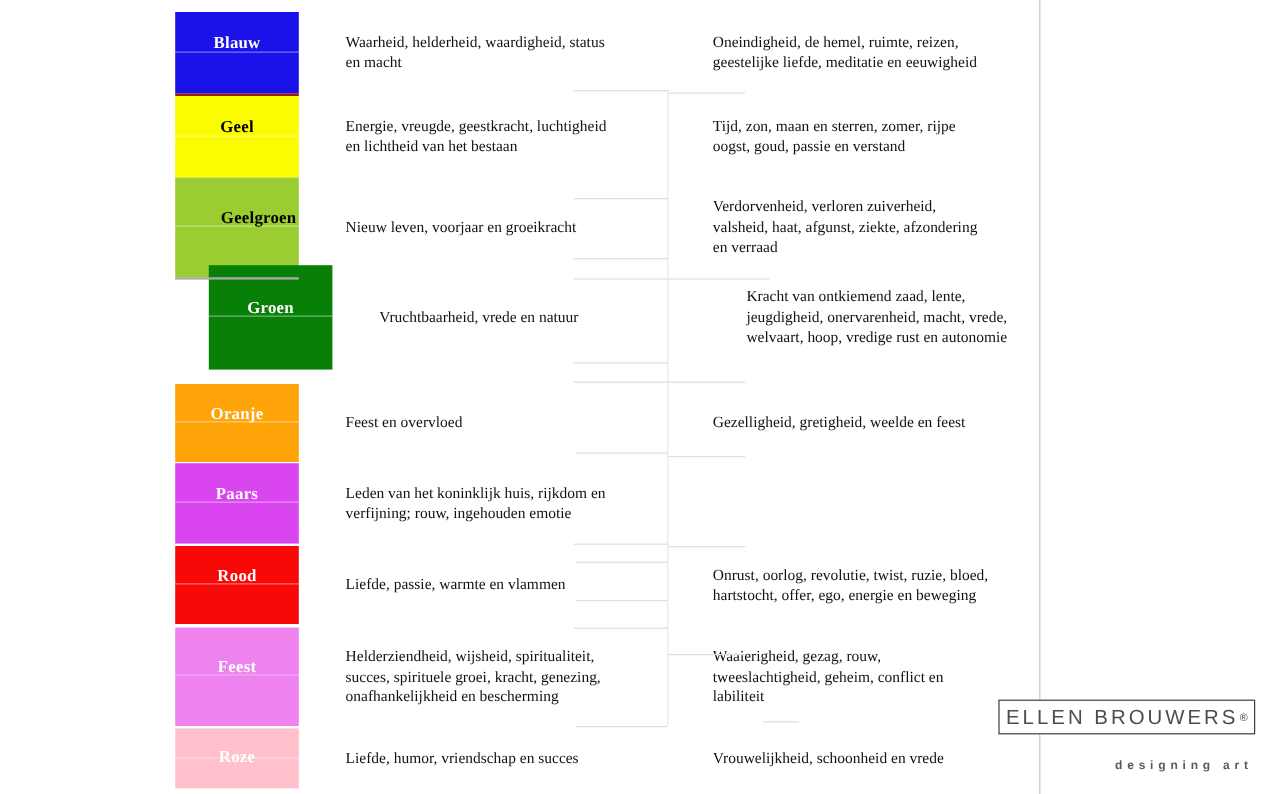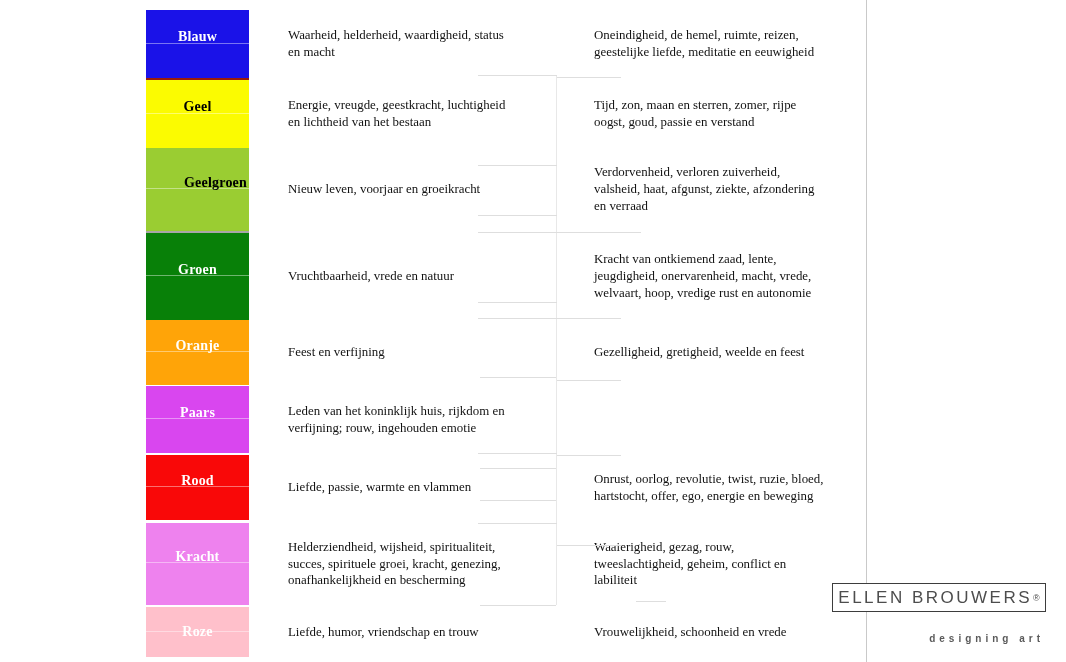--- a/index.html
+++ b/index.html
@@ -11,7 +11,7 @@
   .row-0{top:10px;height:68px;padding-left:20px;}
   .row-1{top:80px;height:68px;}
   .row-2{top:148px;height:83px;}
-  .row-3{top:233px;height:87px;}
+  .row-3{top:221px;height:87px;margin-left:28px;}
   .row-4{top:320px;height:65px;}
   .row-5{top:386px;height:67px;}
   .row-6{top:455px;height:65px;}

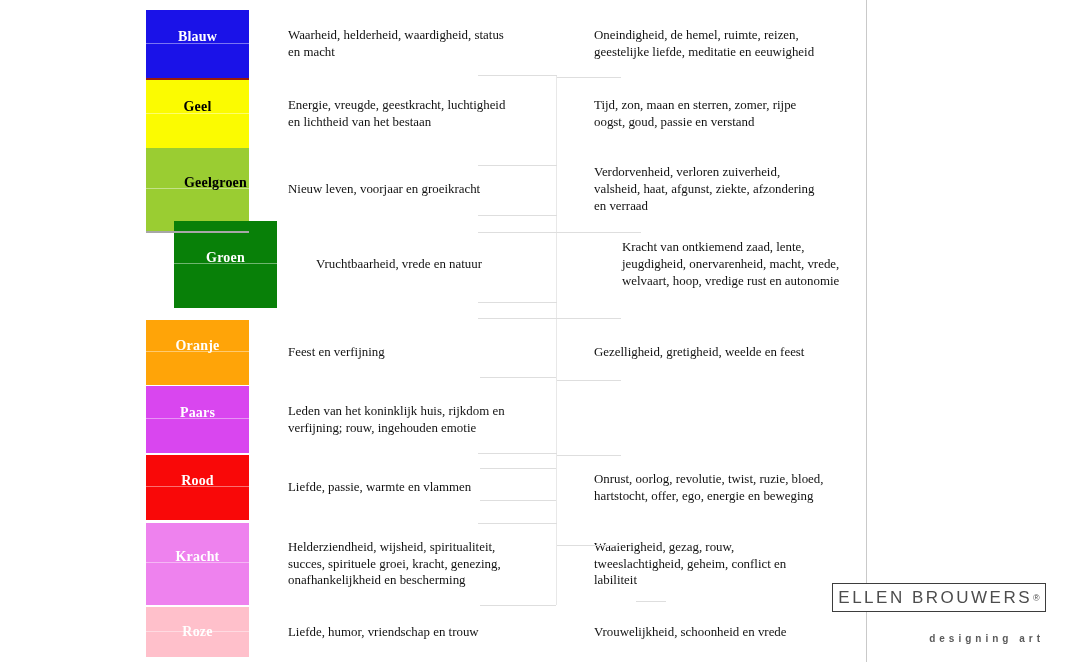--- a/index.html
+++ b/index.html
@@ -100,7 +100,7 @@
     <div class="swatch" style="background-color: rgb(255, 164, 8);">
       <span class="swatch-label" style="color: rgb(255, 255, 255);">Oranje</span>
     </div>
-    <div class="cell c1">Feest en verfijning</div>
+    <div class="cell c1">Feest en overvloed</div>
     <div class="cell c2">Gezelligheid, gretigheid, weelde en feest</div>
   </div>
 

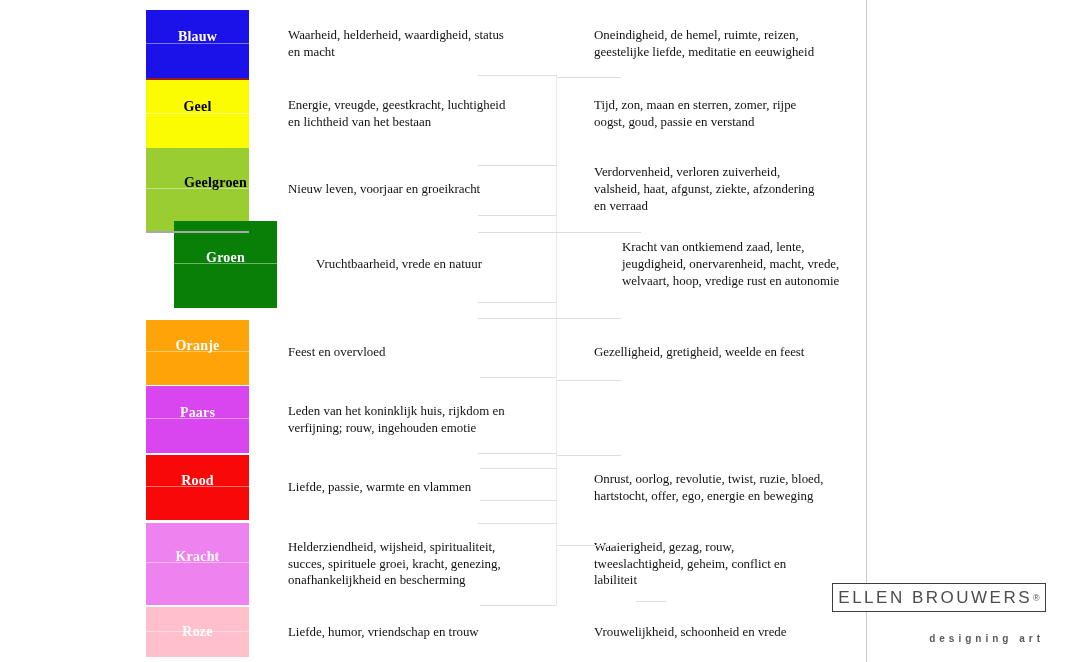--- a/index.html
+++ b/index.html
@@ -124,7 +124,7 @@
 
   <div class="row row-7">
     <div class="swatch" style="background-color: rgb(238, 130, 238);">
-      <span class="swatch-label" style="color: rgb(255, 255, 255);">Kracht</span>
+      <span class="swatch-label" style="color: rgb(255, 255, 255);">Feest</span>
     </div>
     <div class="cell c1">Helderziendheid, wijsheid, spiritualiteit,
 succes, spirituele groei, kracht, genezing,

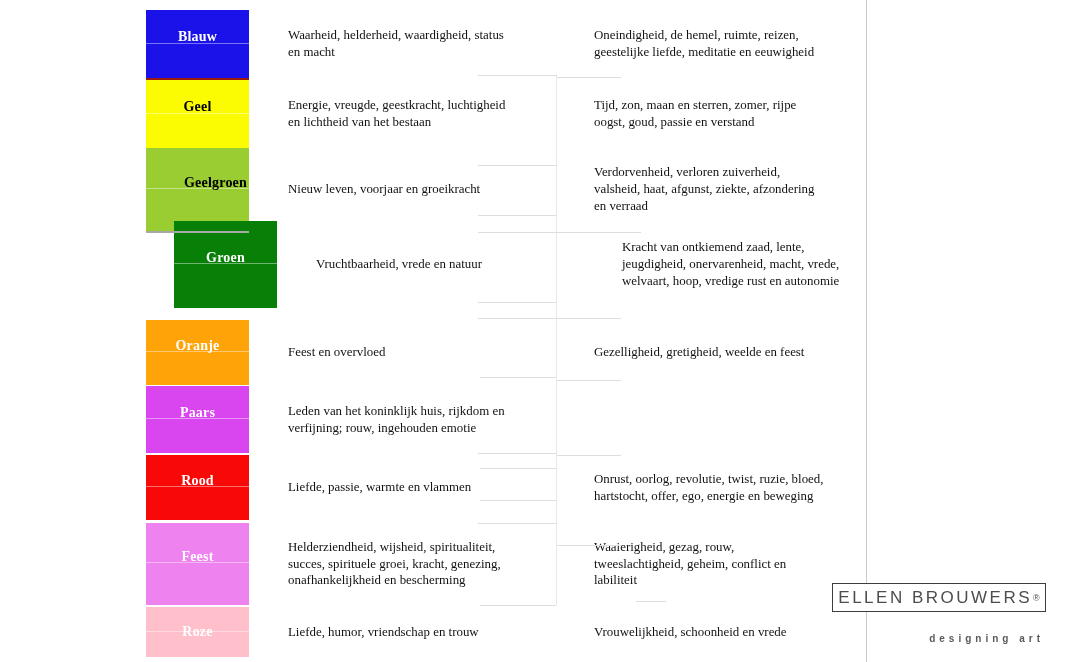--- a/index.html
+++ b/index.html
@@ -138,7 +138,7 @@
     <div class="swatch" style="background-color: rgb(255, 192, 203);">
       <span class="swatch-label" style="color: rgb(255, 255, 255); text-align: right;">Roze</span>
     </div>
-    <div class="cell c1">Liefde, humor, vriendschap en trouw</div>
+    <div class="cell c1">Liefde, humor, vriendschap en succes</div>
     <div class="cell c2">Vrouwelijkheid, schoonheid en vrede</div>
   </div>
 

